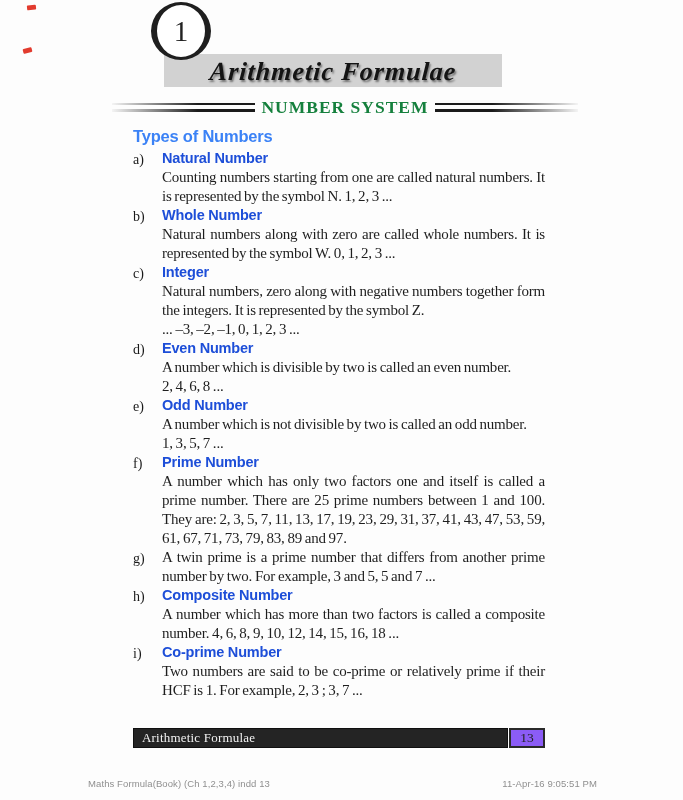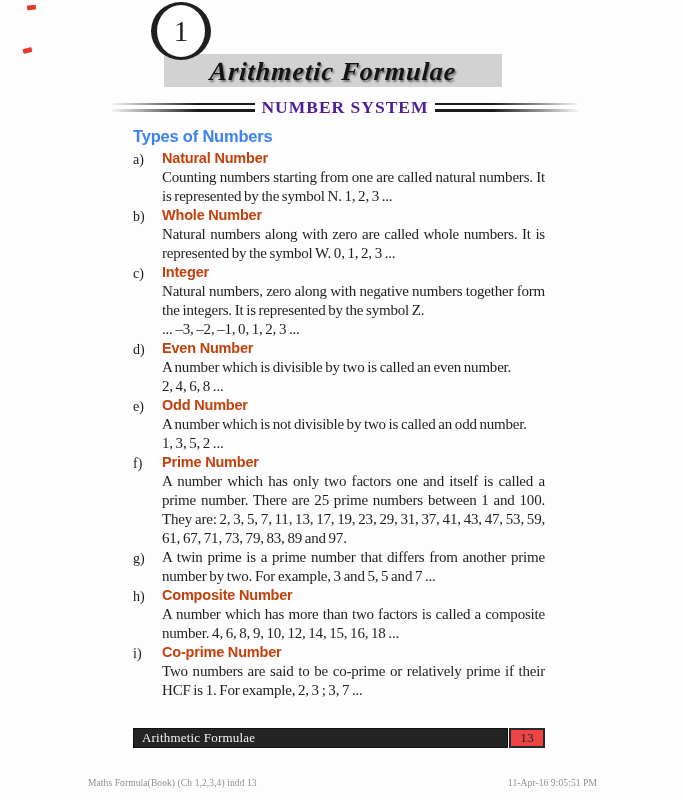--- a/index.html
+++ b/index.html
@@ -50,7 +50,7 @@
   }
   .sh-text{
     font-family:"Liberation Serif", serif;font-weight:bold;font-size:17.5px;
-    letter-spacing:1px;color:#4c1d95;white-space:nowrap;padding:0 2px;
+    letter-spacing:1px;color:#15803d;white-space:nowrap;padding:0 2px;
   }
   .rule{flex:1;height:9px;position:relative;}
   .rule i{position:absolute;left:0;right:0;display:block;}

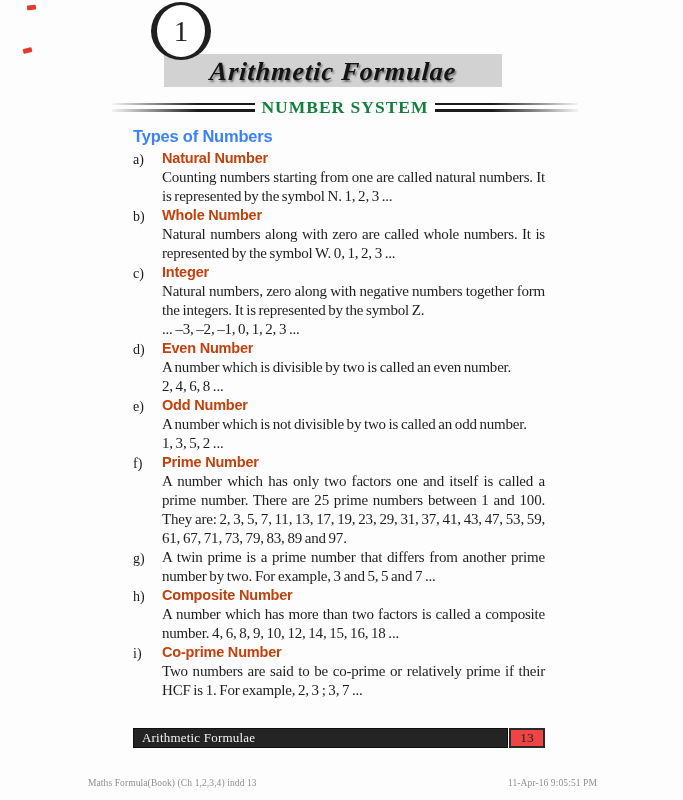--- a/index.html
+++ b/index.html
@@ -74,7 +74,7 @@
   .ibody{flex:1;min-width:0;}
   .ibody h3{
     font-family:"Liberation Sans", sans-serif;
-    font-size:14.5px;font-weight:bold;color:#c2410c;
+    font-size:14.5px;font-weight:bold;color:#1d4ed8;
     margin:0;line-height:19px;letter-spacing:-0.2px;
   }
   .ibody p{

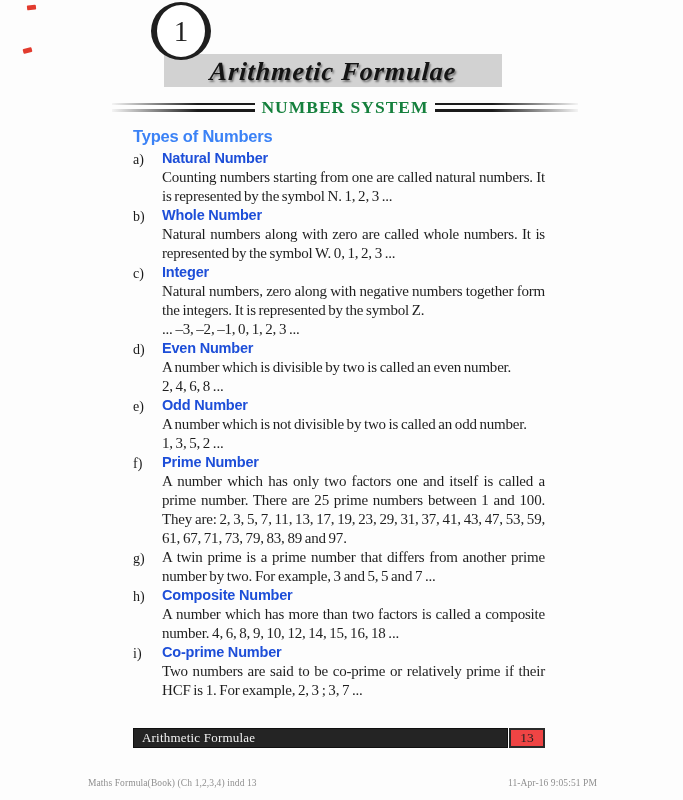--- a/index.html
+++ b/index.html
@@ -178,7 +178,7 @@
       <div class="ibody">
         <h3>Odd Number</h3>
         <p>A number which is not divisible by two is called an odd number.</p>
-        <p class="seq">1, 3, 5, 2 ...</p>
+        <p class="seq">1, 3, 5, 7 ...</p>
       </div>
     </div>
 

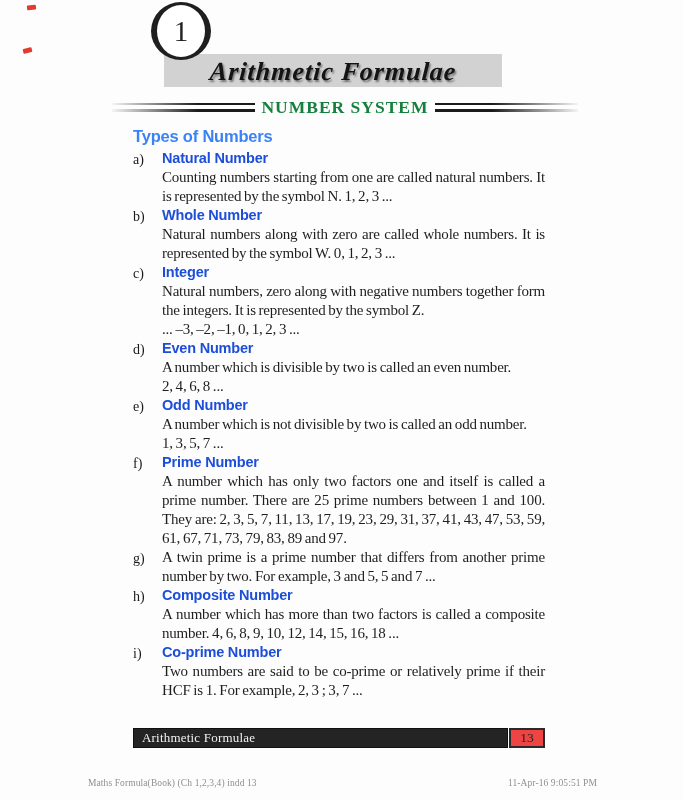--- a/index.html
+++ b/index.html
@@ -95,7 +95,7 @@
     font-size:13px;padding-left:8px;letter-spacing:0.2px;
   }
   .footer-bar .pagebox{
-    width:32px;flex:0 0 32px;background:#ef4444;border:2px solid #2a2a2a;
+    width:32px;flex:0 0 32px;background:#8b5cf6;border:2px solid #2a2a2a;
     margin-left:1px;display:flex;align-items:center;justify-content:center;
     font-size:13.5px;color:#222;
   }

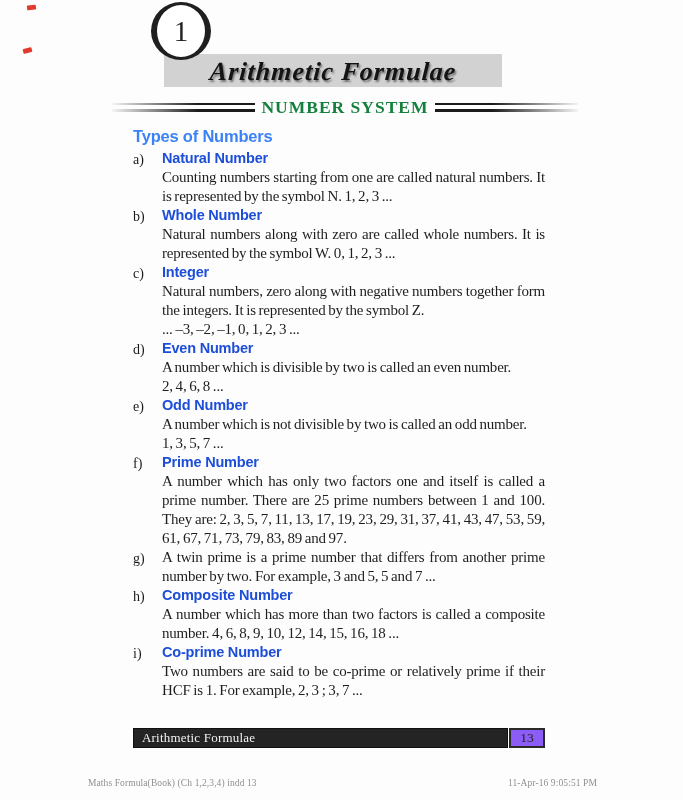--- a/index.html
+++ b/index.html
@@ -104,7 +104,7 @@
   .imprint{
     position:absolute;left:88px;right:86px;top:778px;
     display:flex;justify-content:space-between;
-    font-family:Liberation Serif, serif;
+    font-family:Liberation Sans, sans-serif;
     font-size:9.5px;color:#8f8f8f;letter-spacing:0.1px;
   }
 </style>

